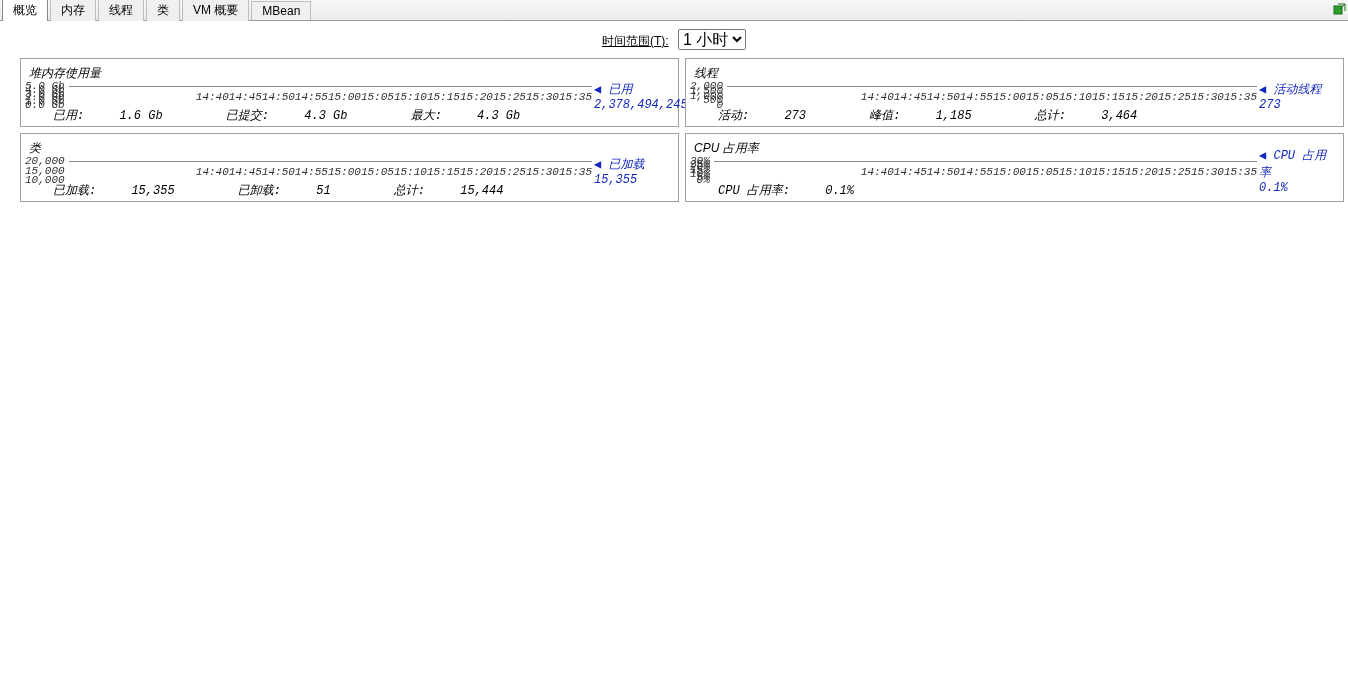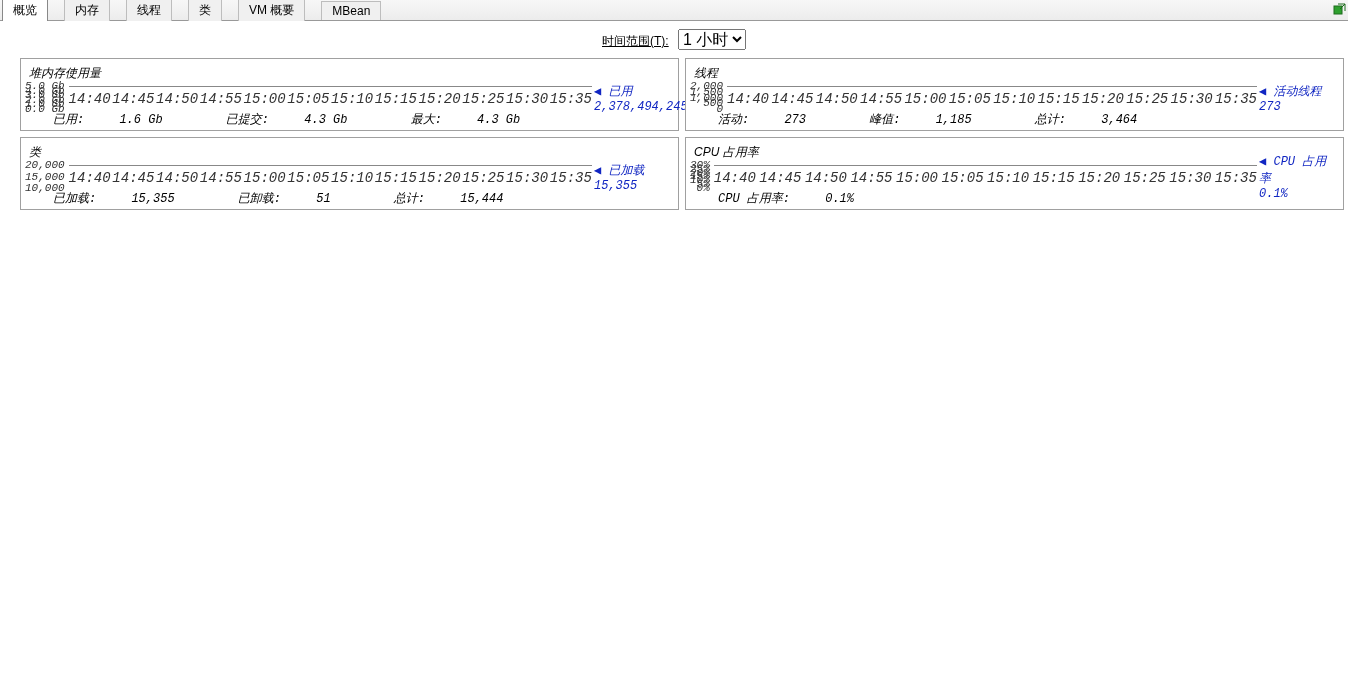--- a/index.html
+++ b/index.html
@@ -23,7 +23,7 @@
     padding: 2px 10px;
     border: 1px solid #bdbdbd;
     border-bottom: none;
-    margin-right: 16px;
+    margin-right: 2px;
     background: #f0f0f0;
     cursor: pointer;
     font-size: 12px;

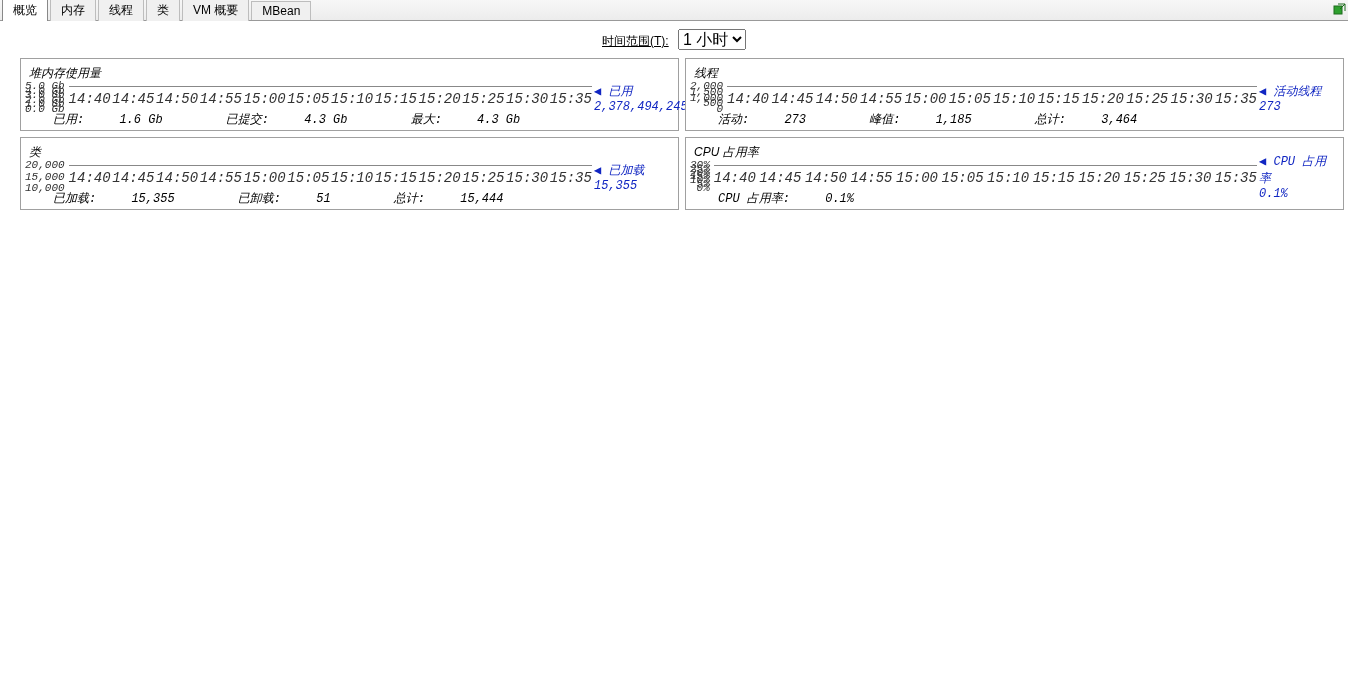--- a/index.html
+++ b/index.html
@@ -104,9 +104,9 @@
   }
   .x-axis {
     display: flex;
-    justify-content: space-between;
+    justify-content: flex-end;
     font-family: "Courier New", monospace;
-    font-size: 14px;
+    font-size: 11px;
     padding: 4px 0 2px 0;
     color: #333;
   }

